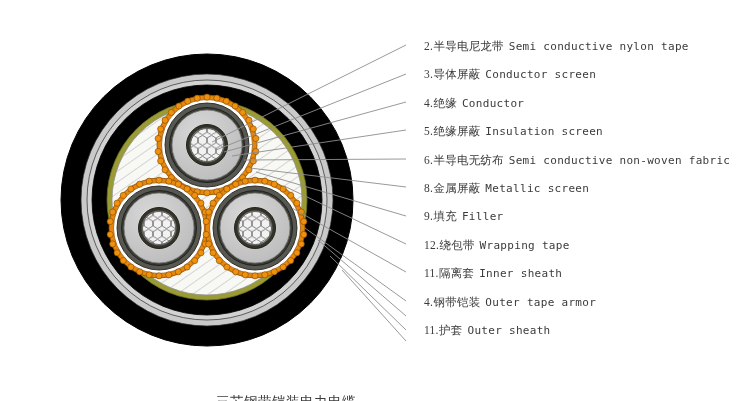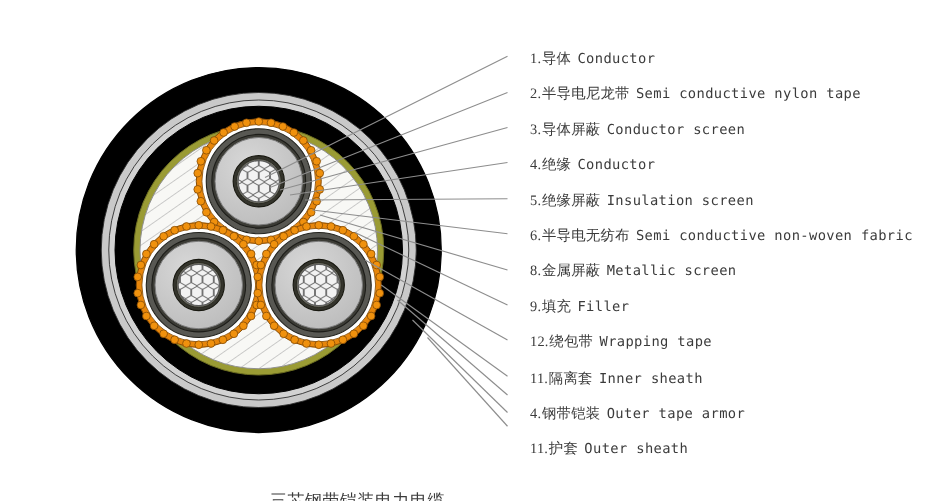--- a/index.html
+++ b/index.html
@@ -271,9 +271,6 @@
 
   <div class="legend">
     <div class="legend-item">
-      <span class="legend-num">1.</span><span class="legend-cn">导体</span><span class="legend-en">Conductor</span>
-    </div>
-    <div class="legend-item">
       <span class="legend-num">2.</span><span class="legend-cn">半导电尼龙带</span><span class="legend-en">Semi conductive nylon tape</span>
     </div>
     <div class="legend-item">

